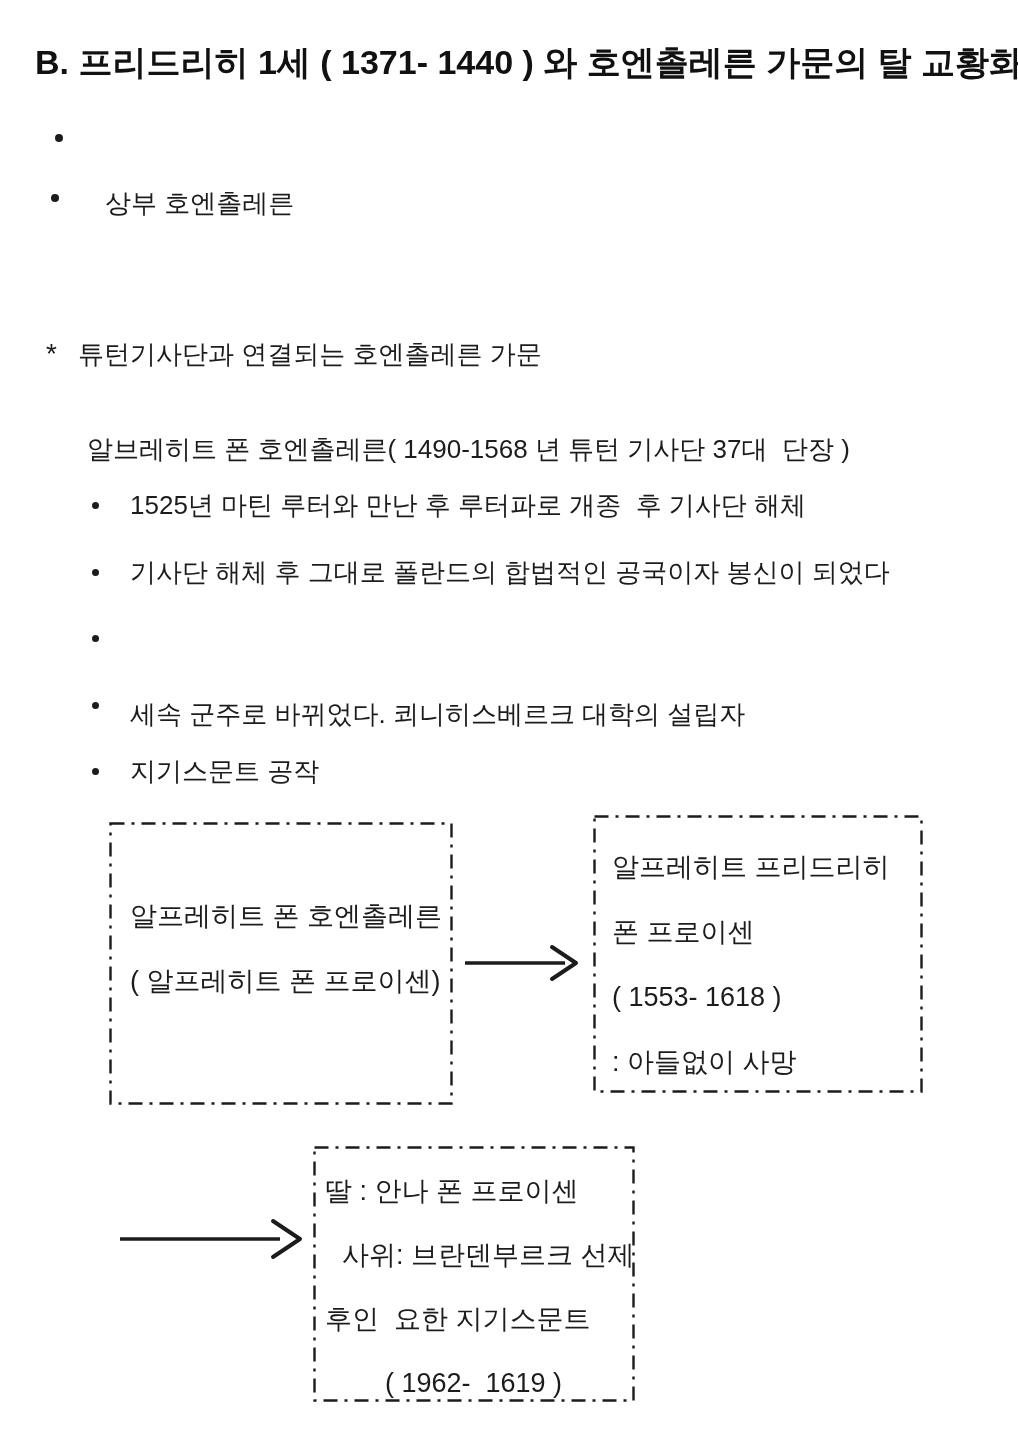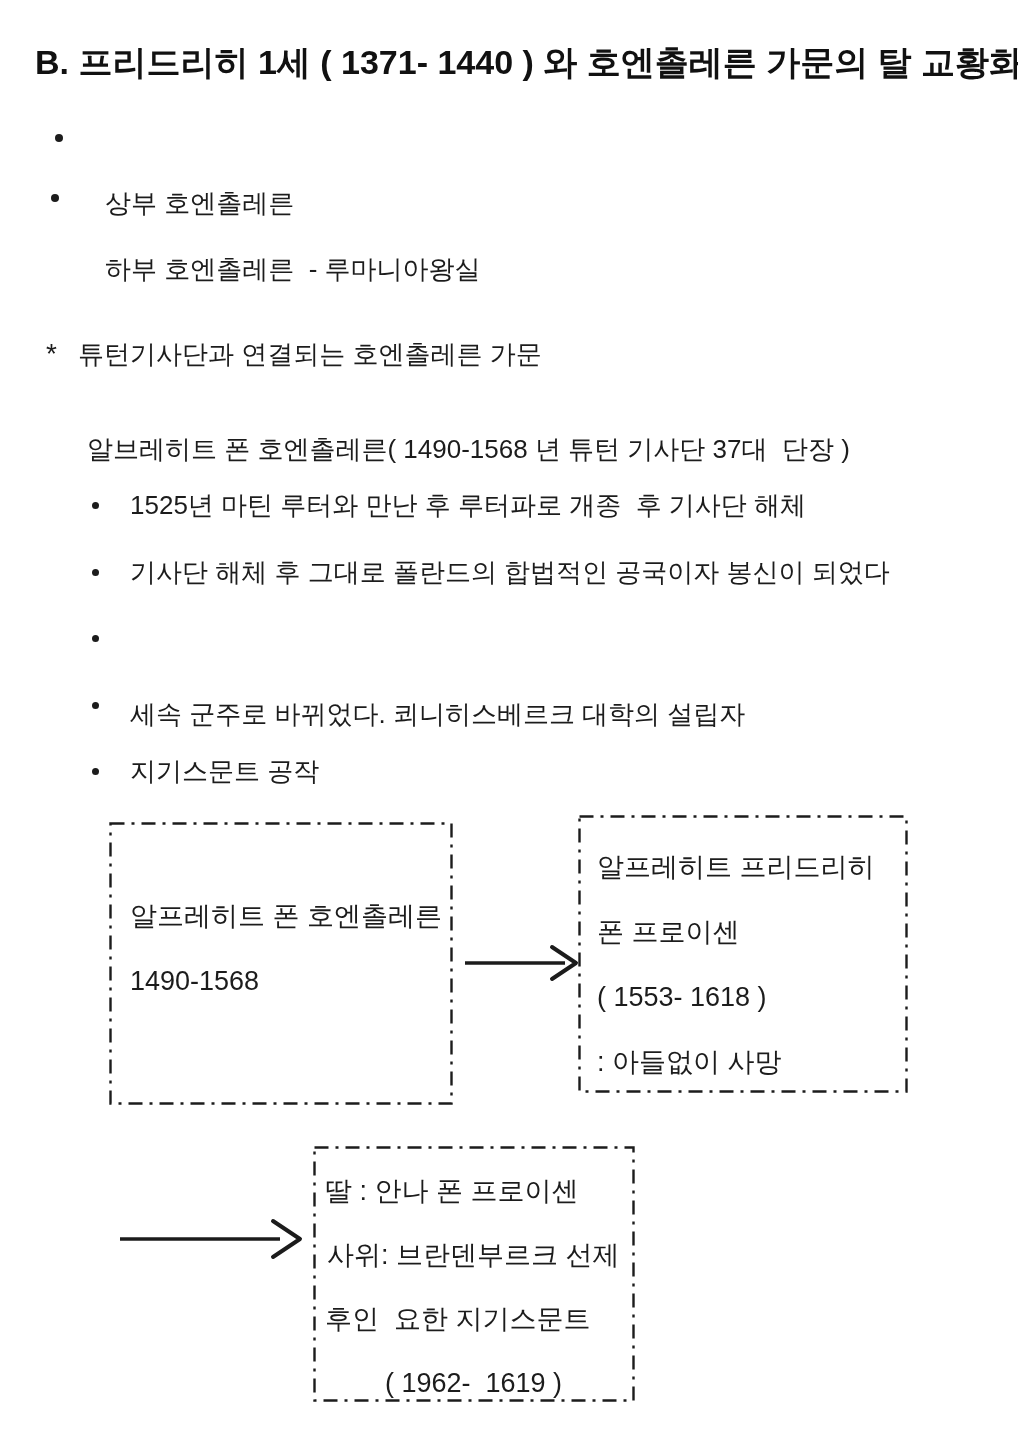--- a/index.html
+++ b/index.html
@@ -64,7 +64,6 @@
   <span class="dot dot-lg" style="left:51px; top:194px;"></span>
   <div class="abs body-text t" style="left:105px; top:186px;">상부 호엔촐레른</div>
 
-  <div class="abs body-text t" style="left:105px; top:252px;">하부 호엔촐레른  - 루마니아왕실</div>
 
   <div class="abs body-text note-row" style="left:46px; top:337px;">
     <span class="note-marker">*</span>

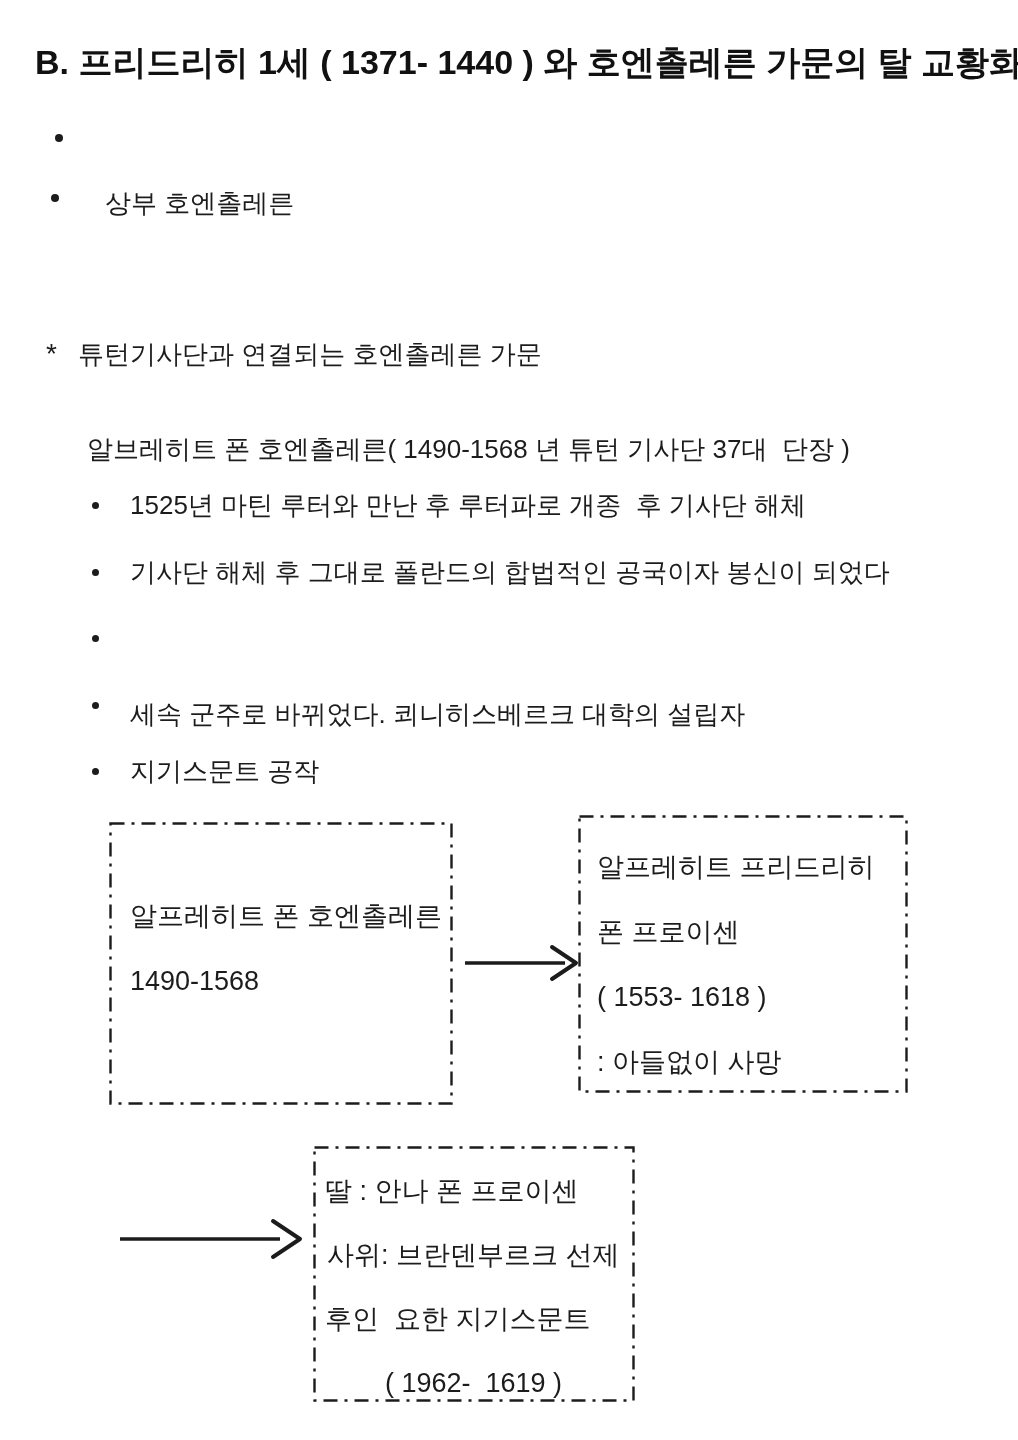--- a/index.html
+++ b/index.html
@@ -103,7 +103,7 @@
       <polyline points="97,12 121,28 97,44" fill="none" stroke="#1c1c1c" stroke-width="4" stroke-linecap="round" stroke-linejoin="round"></polyline>
     </svg>
 
-    <div class="dbox" style="left:578px; top:815px; width:330px; height:278px;">
+    <div class="dbox" style="left:593px; top:815px; width:330px; height:278px;">
       <svg class="frame" viewBox="0 0 330 278">
         <rect x="1.5" y="1.5" width="327" height="275" fill="none" stroke="#1c1c1c" stroke-width="2.4" stroke-dasharray="14 7 3 7"></rect>
       </svg>

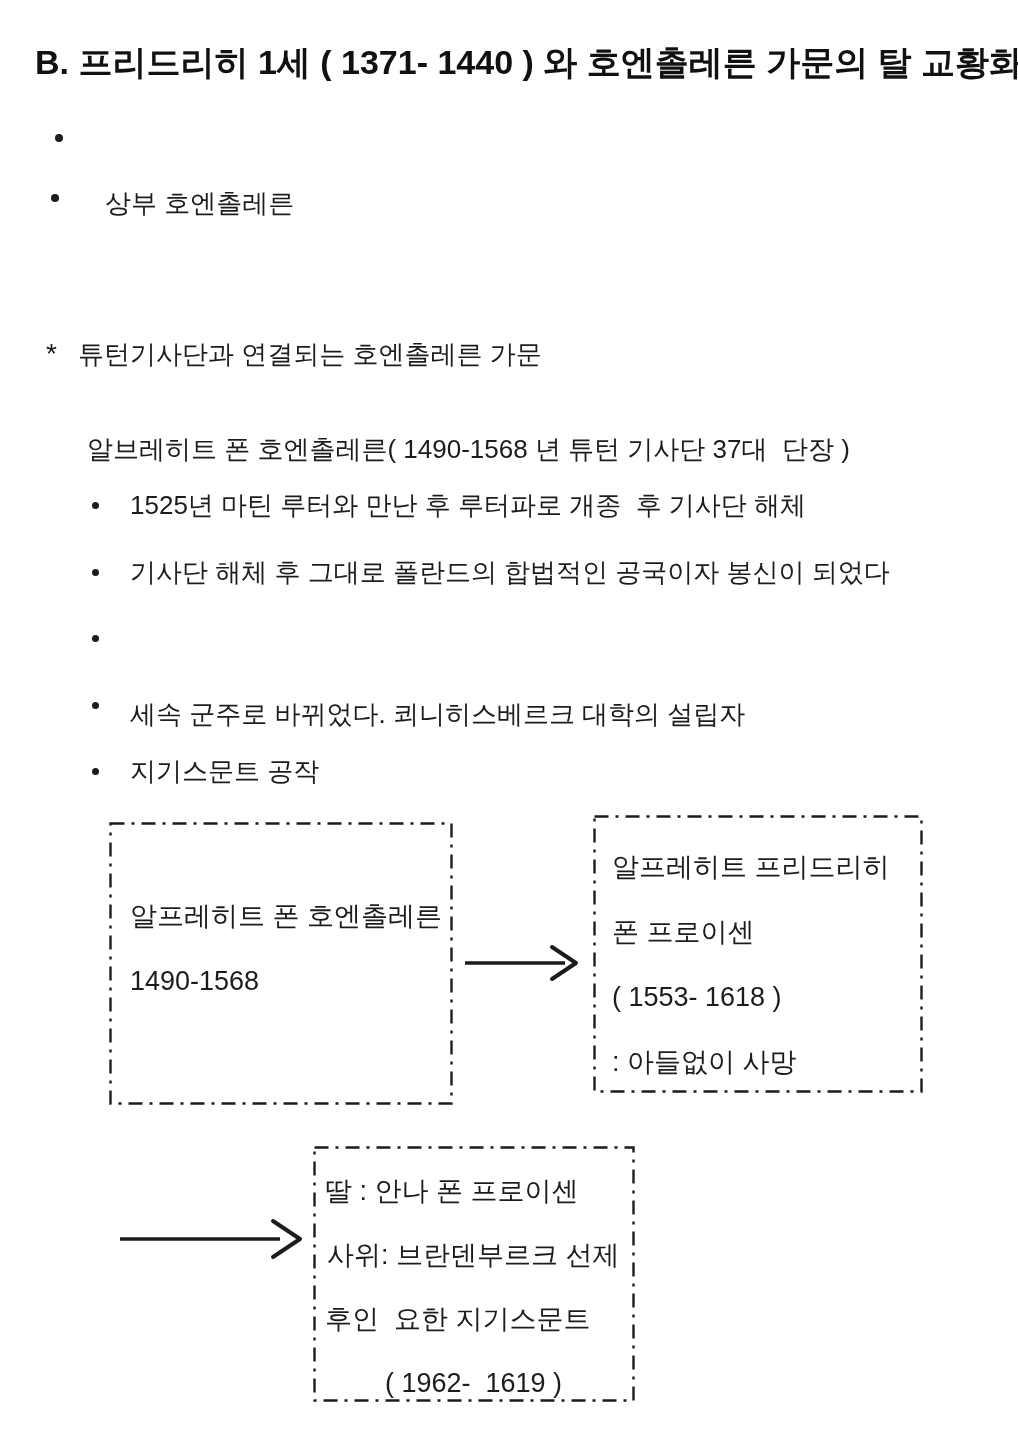--- a/index.html
+++ b/index.html
@@ -94,6 +94,7 @@
       </svg>
       <div class="lines" style="padding:62px 0 0 21px; line-height:65px;">
         <div class="line">알프레히트 폰 호엔촐레른</div>
+        <div class="line">( 알프레히트 폰 프로이센)</div>
         <div class="line">1490-1568</div>
       </div>
     </div>

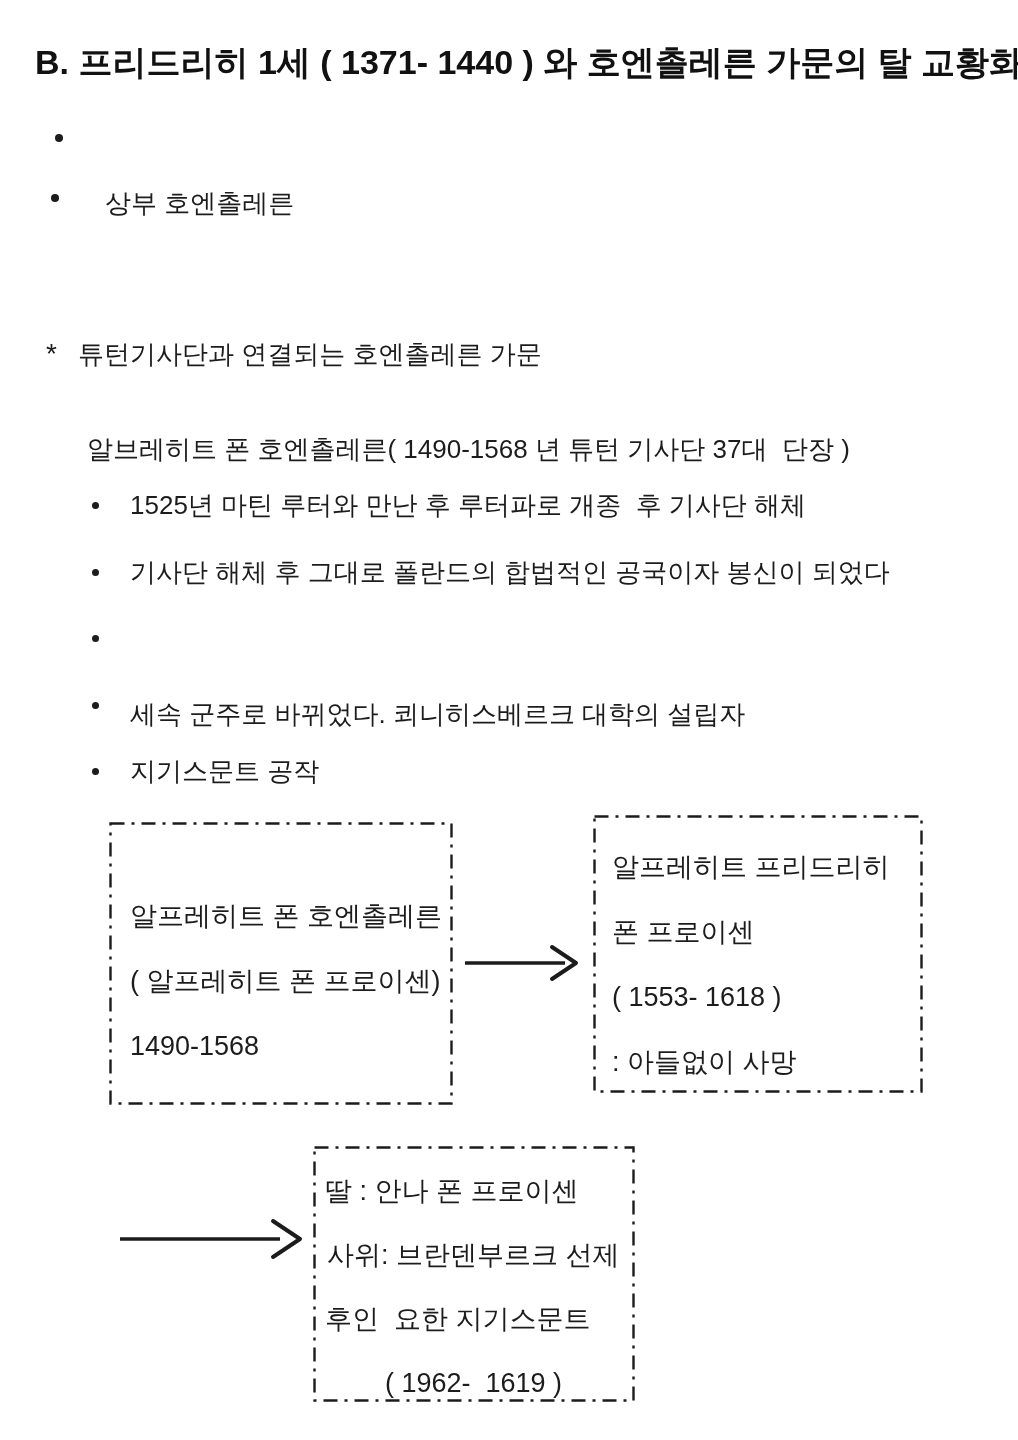--- a/index.html
+++ b/index.html
@@ -95,7 +95,6 @@
       <div class="lines" style="padding:62px 0 0 21px; line-height:65px;">
         <div class="line">알프레히트 폰 호엔촐레른</div>
         <div class="line">( 알프레히트 폰 프로이센)</div>
-        <div class="line">1490-1568</div>
       </div>
     </div>
 

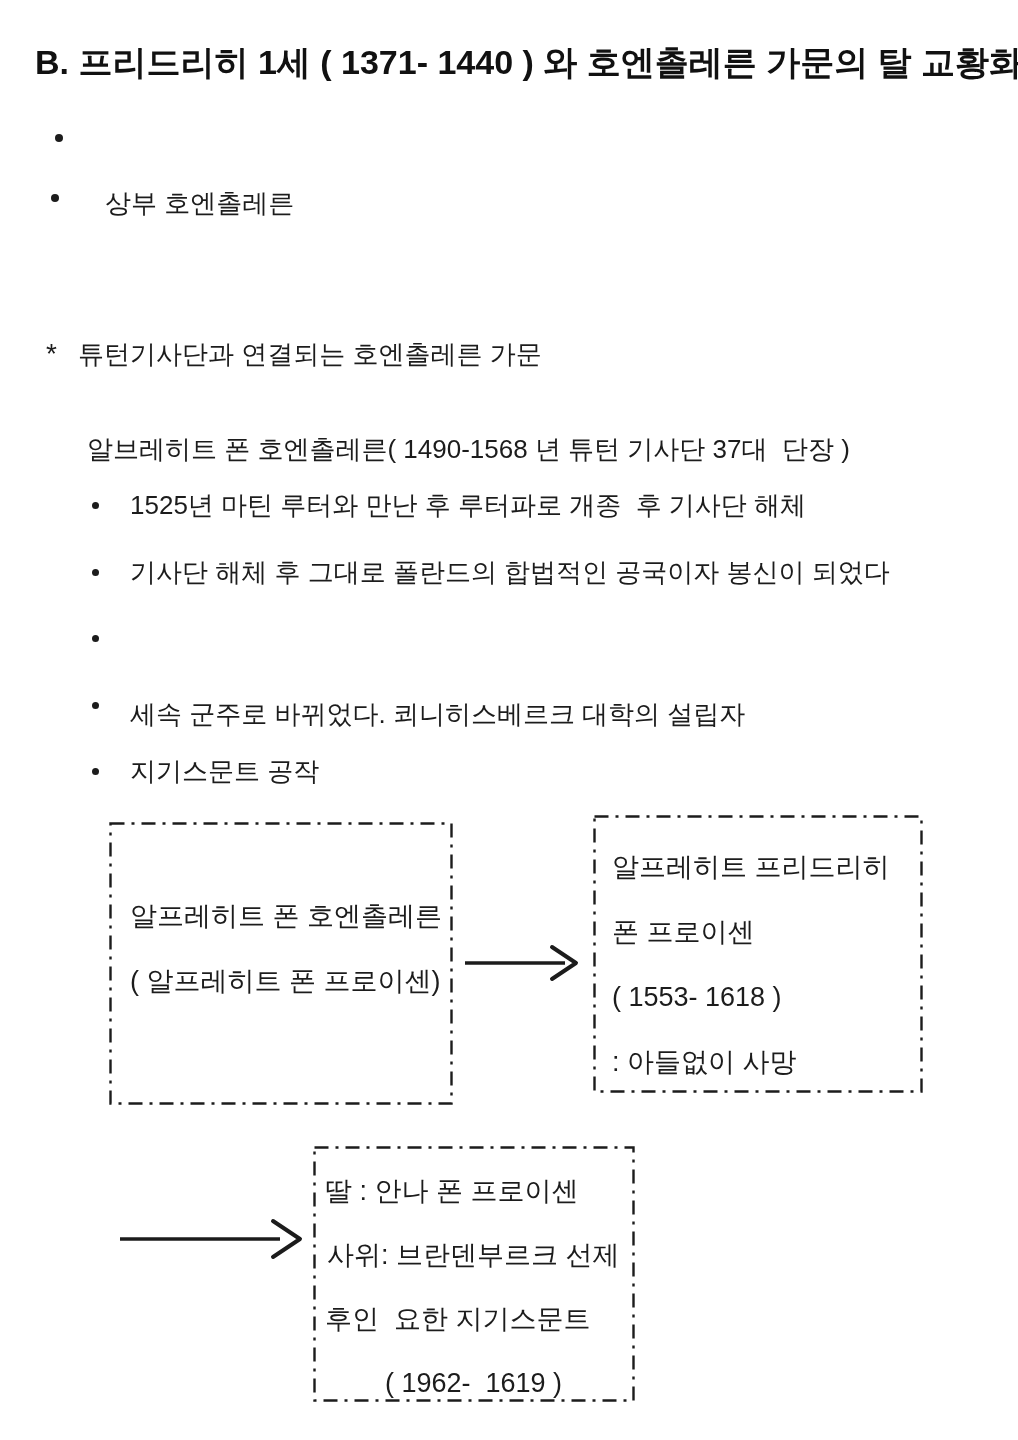--- a/index.html
+++ b/index.html
@@ -126,7 +126,7 @@
       </svg>
       <div class="lines" style="padding:13px 0 0 12px; line-height:64px;">
         <div class="line">딸 : 안나 폰 프로이센</div>
-        <div class="line" style="margin-left:2px;">사위: 브란덴부르크 선제</div>
+        <div class="line" style="margin-left:17px;">사위: 브란덴부르크 선제</div>
         <div class="line">후인  요한 지기스문트</div>
         <div class="line" style="margin-left:60px;">( 1962-  1619 )</div>
       </div>

